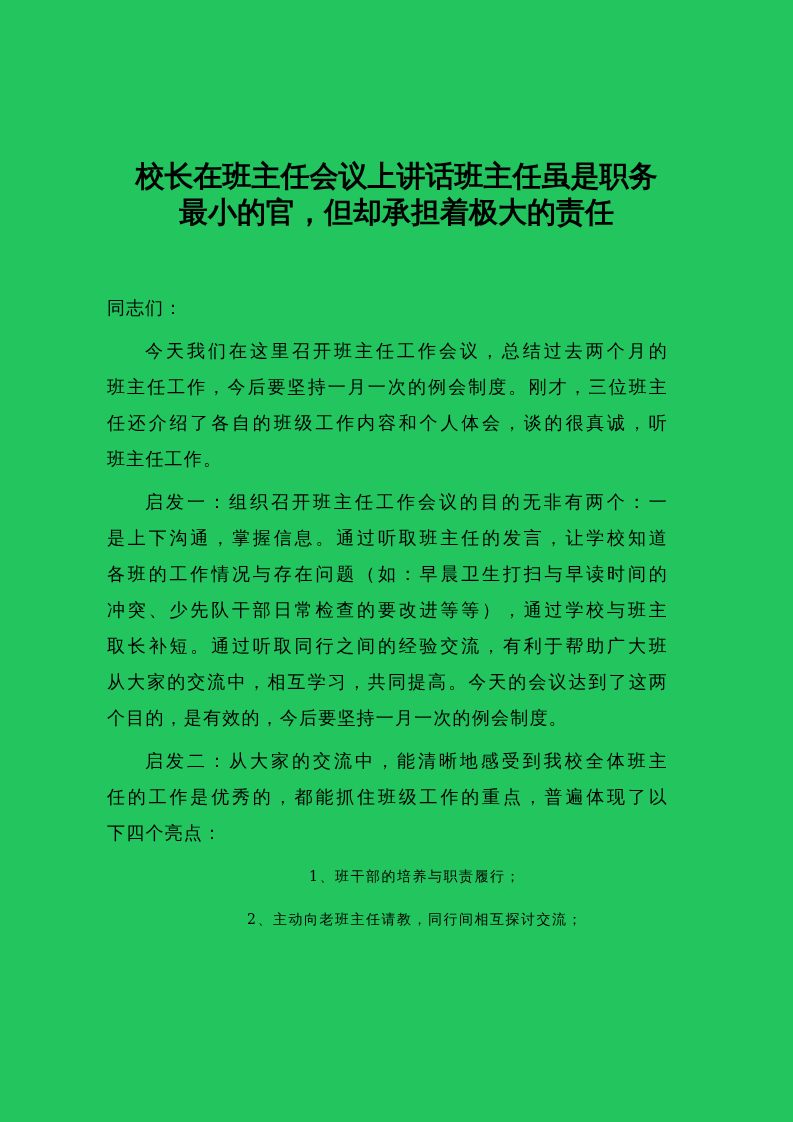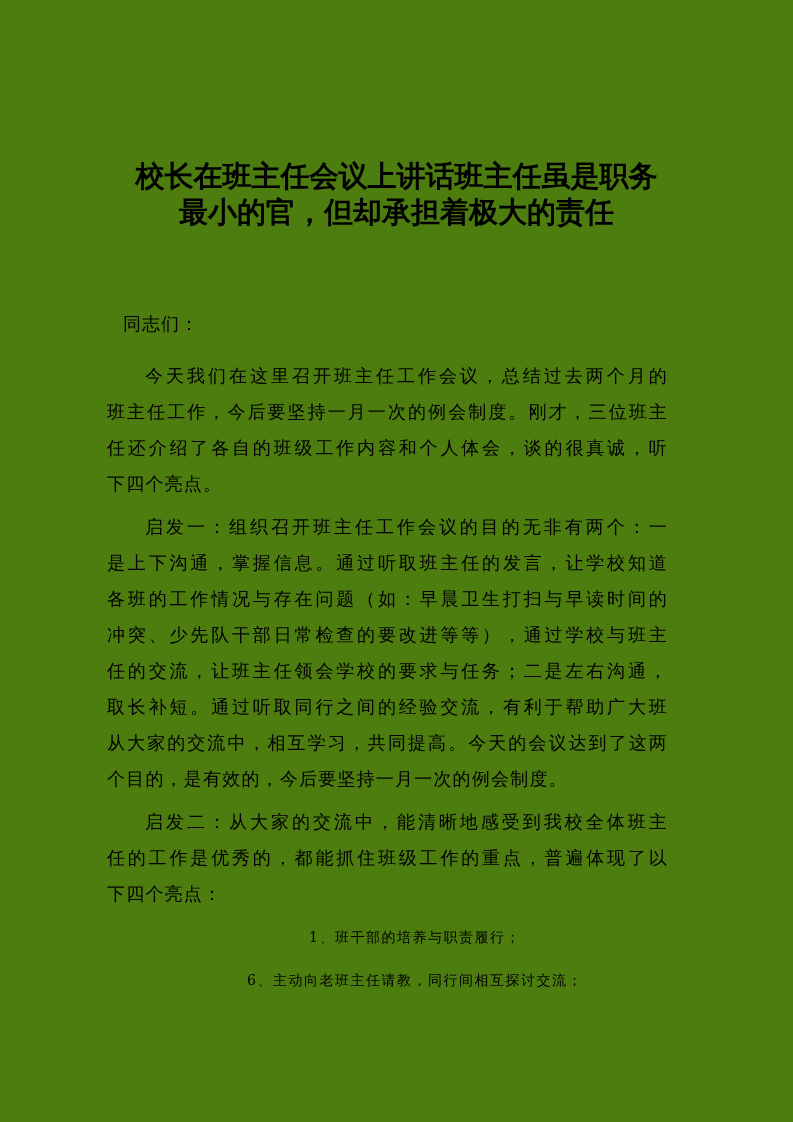--- a/index.html
+++ b/index.html
@@ -21,7 +21,7 @@
       top: 0;
       width: 793px;
       height: 1122px;
-      background: #4d7c0f;
+      background: #22c55e;
     }
     .title {
       position: absolute;

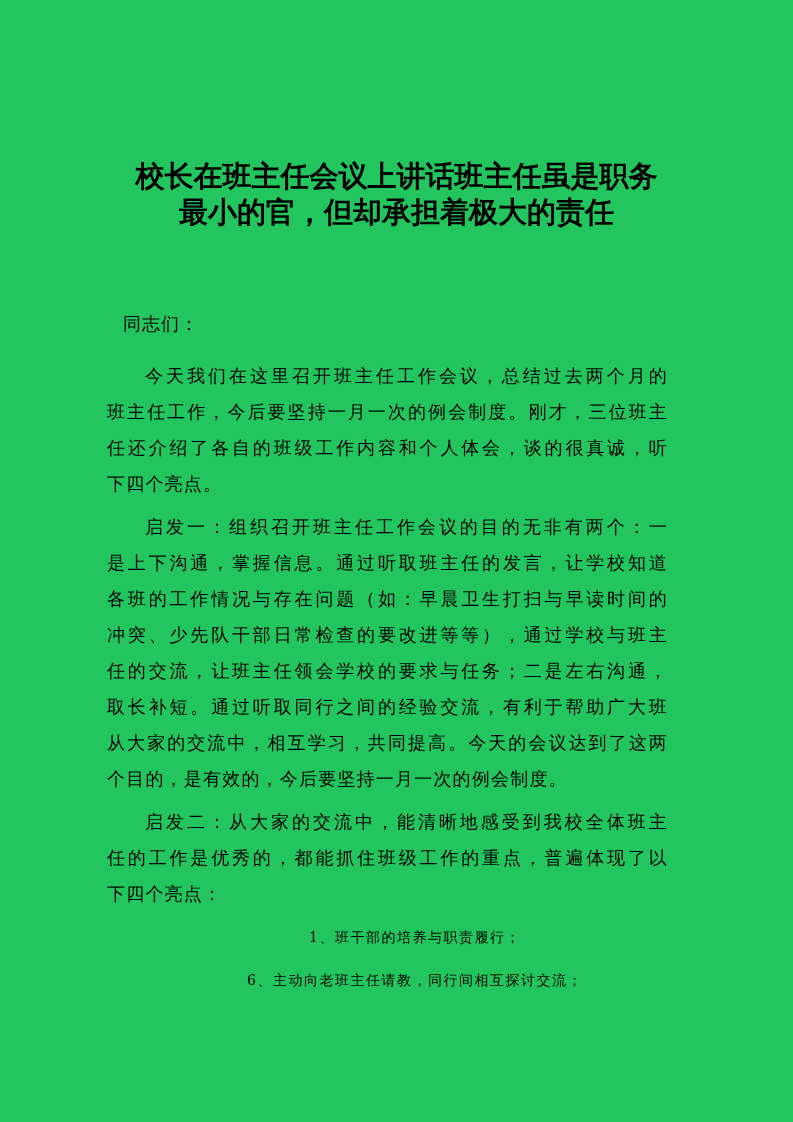--- a/index.html
+++ b/index.html
@@ -48,7 +48,7 @@
       width: 578px;
     }
     .salutation {
-      margin: 16px;
+      margin: 0;
       font-size: 18px;
       line-height: 36px;
       letter-spacing: 1px;

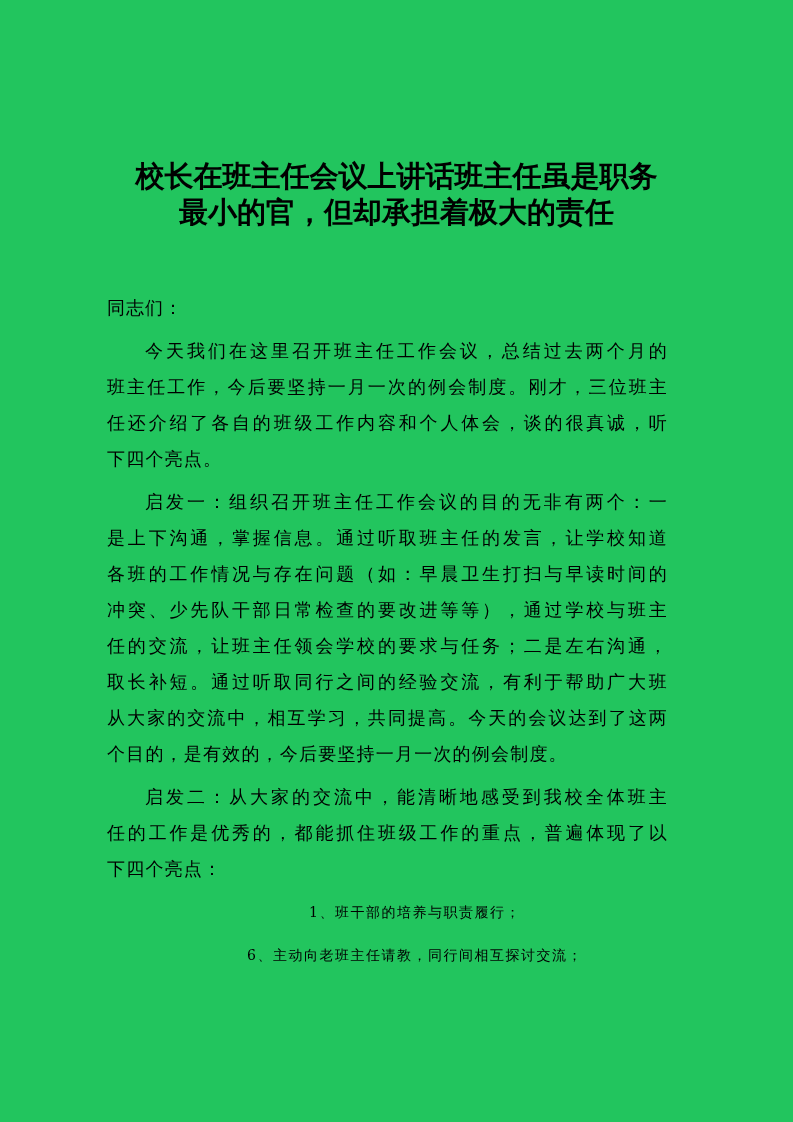--- a/index.html
+++ b/index.html
@@ -105,7 +105,7 @@
       <span class="line indent">今天我们在这里召开班主任工作会议，总结过去两个月的</span>
       <span class="line">班主任工作，今后要坚持一月一次的例会制度。刚才，三位班主</span>
       <span class="line">任还介绍了各自的班级工作内容和个人体会，谈的很真诚，听</span>
-      <span class="line last">下四个亮点。</span>
+      <span class="line last">班主任工作。</span>
     </p>
 
     <p class="para">

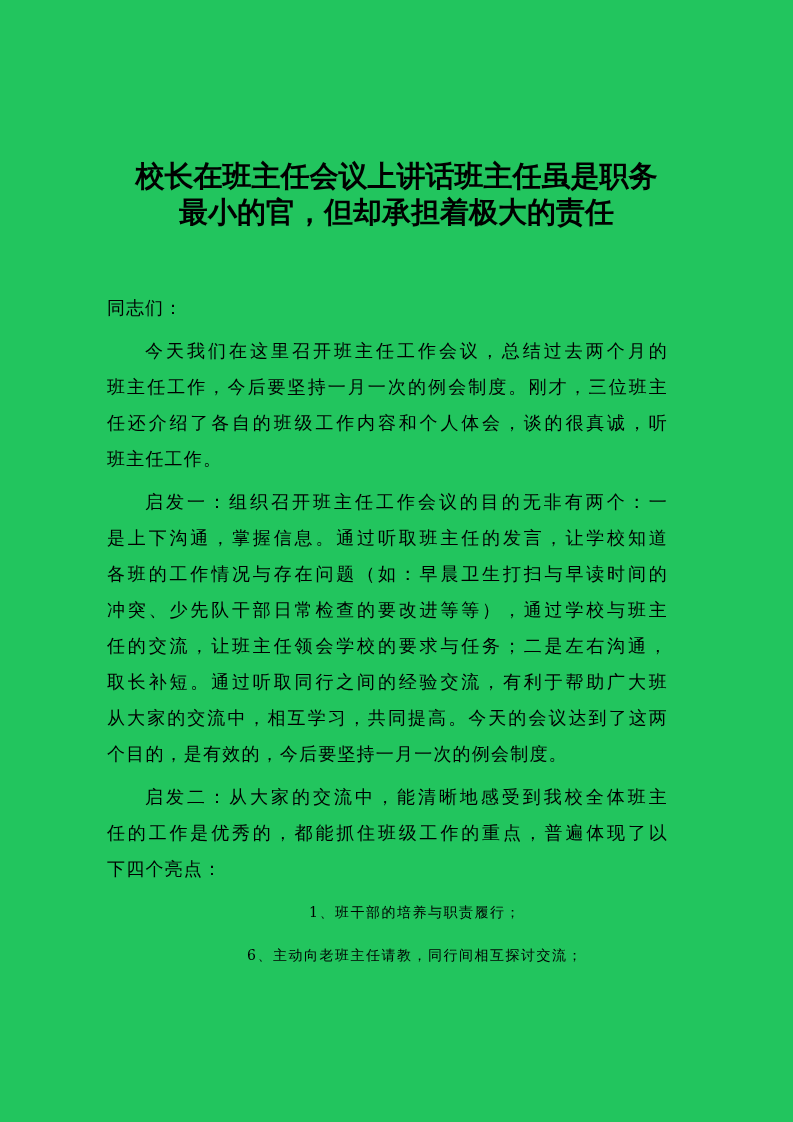--- a/index.html
+++ b/index.html
@@ -113,7 +113,6 @@
       <span class="line">是上下沟通，掌握信息。通过听取班主任的发言，让学校知道</span>
       <span class="line">各班的工作情况与存在问题（如：早晨卫生打扫与早读时间的</span>
       <span class="line">冲突、少先队干部日常检查的要改进等等），通过学校与班主</span>
-      <span class="line">任的交流，让班主任领会学校的要求与任务；二是左右沟通，</span>
       <span class="line">取长补短。通过听取同行之间的经验交流，有利于帮助广大班</span>
       <span class="line">从大家的交流中，相互学习，共同提高。今天的会议达到了这两</span>
       <span class="line last">个目的，是有效的，今后要坚持一月一次的例会制度。</span>

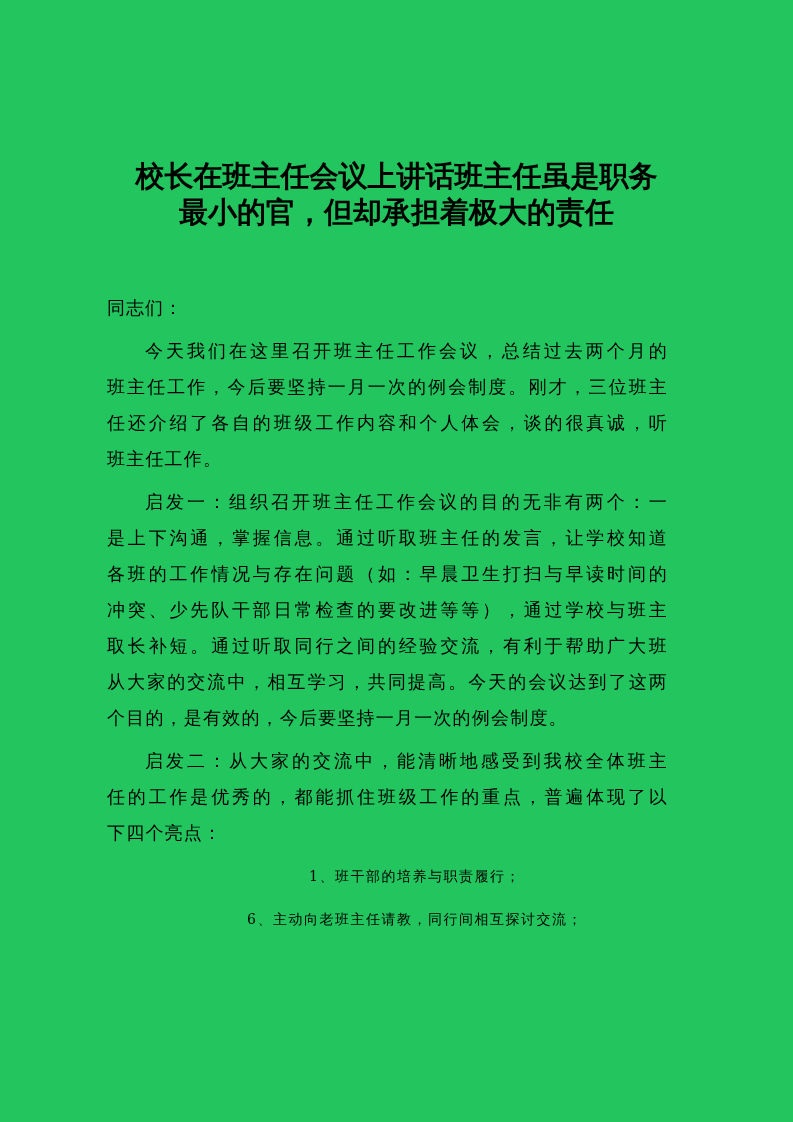--- a/index.html
+++ b/index.html
@@ -125,7 +125,7 @@
     </p>
 
     <p class="list-item">1、班干部的培养与职责履行；</p>
-    <p class="list-item">6、主动向老班主任请教，同行间相互探讨交流；</p>
+    <p class="list-item">2、主动向老班主任请教，同行间相互探讨交流；</p>
 
   </div>
 </div>

